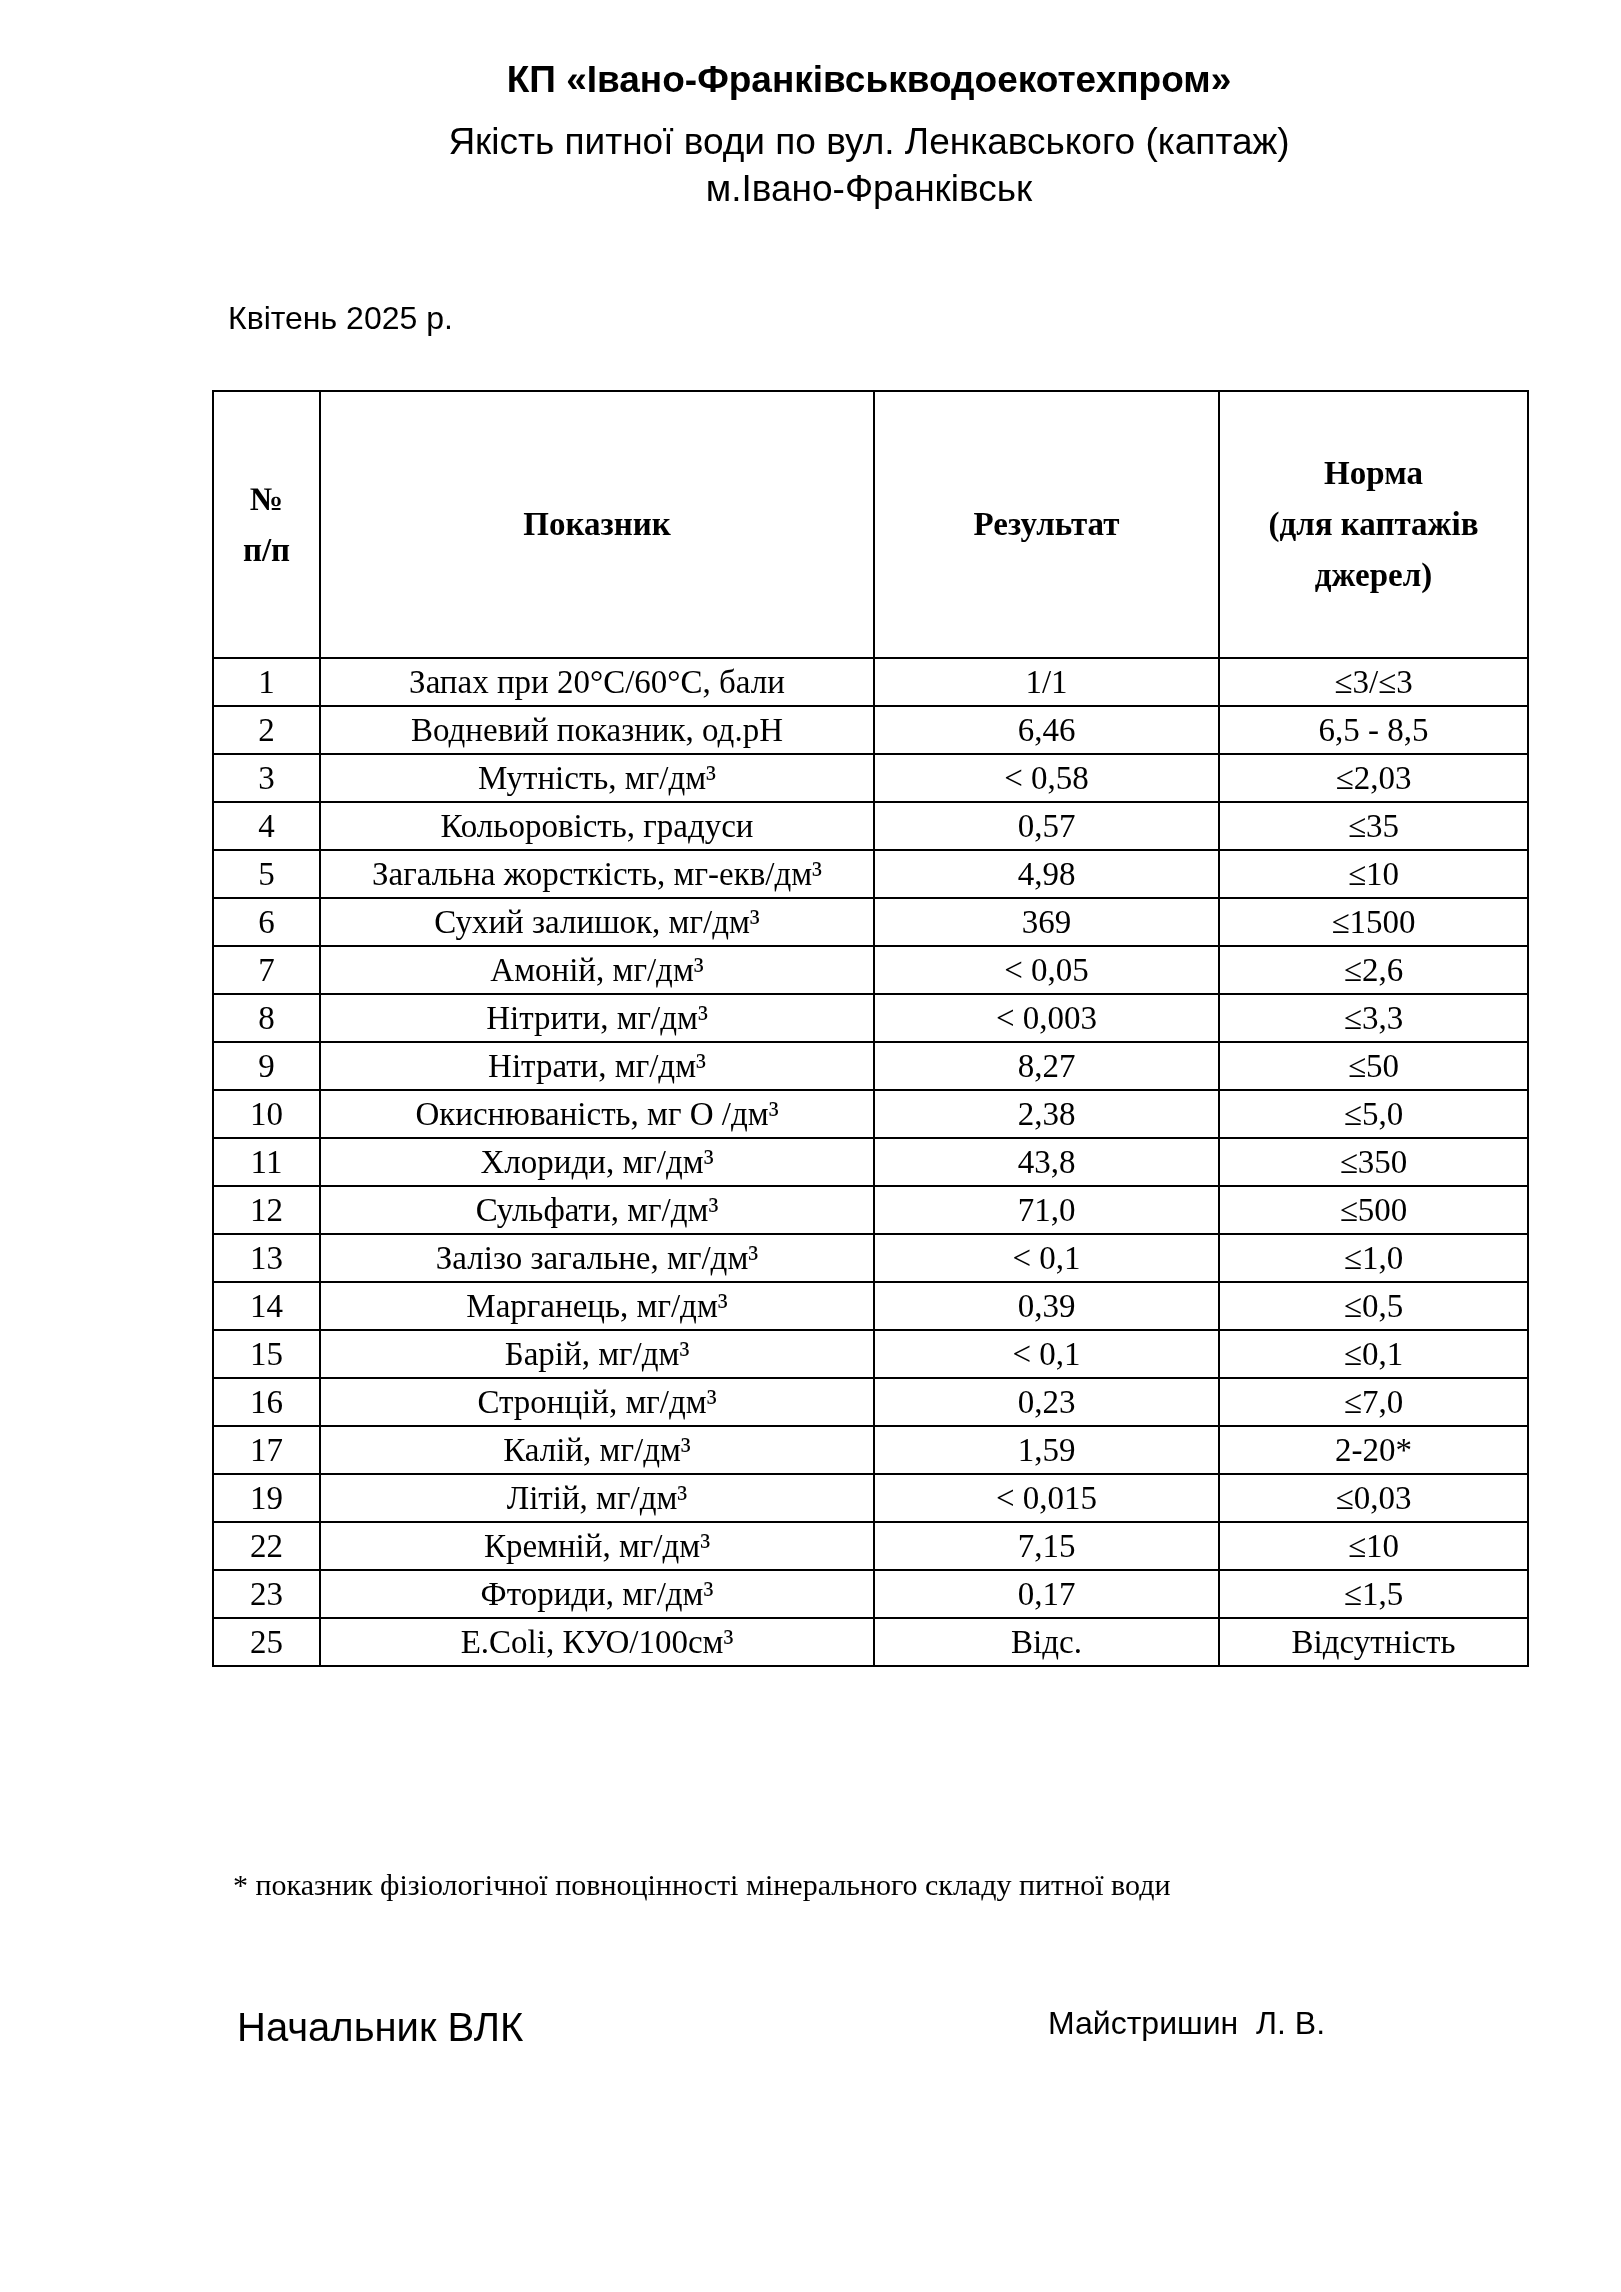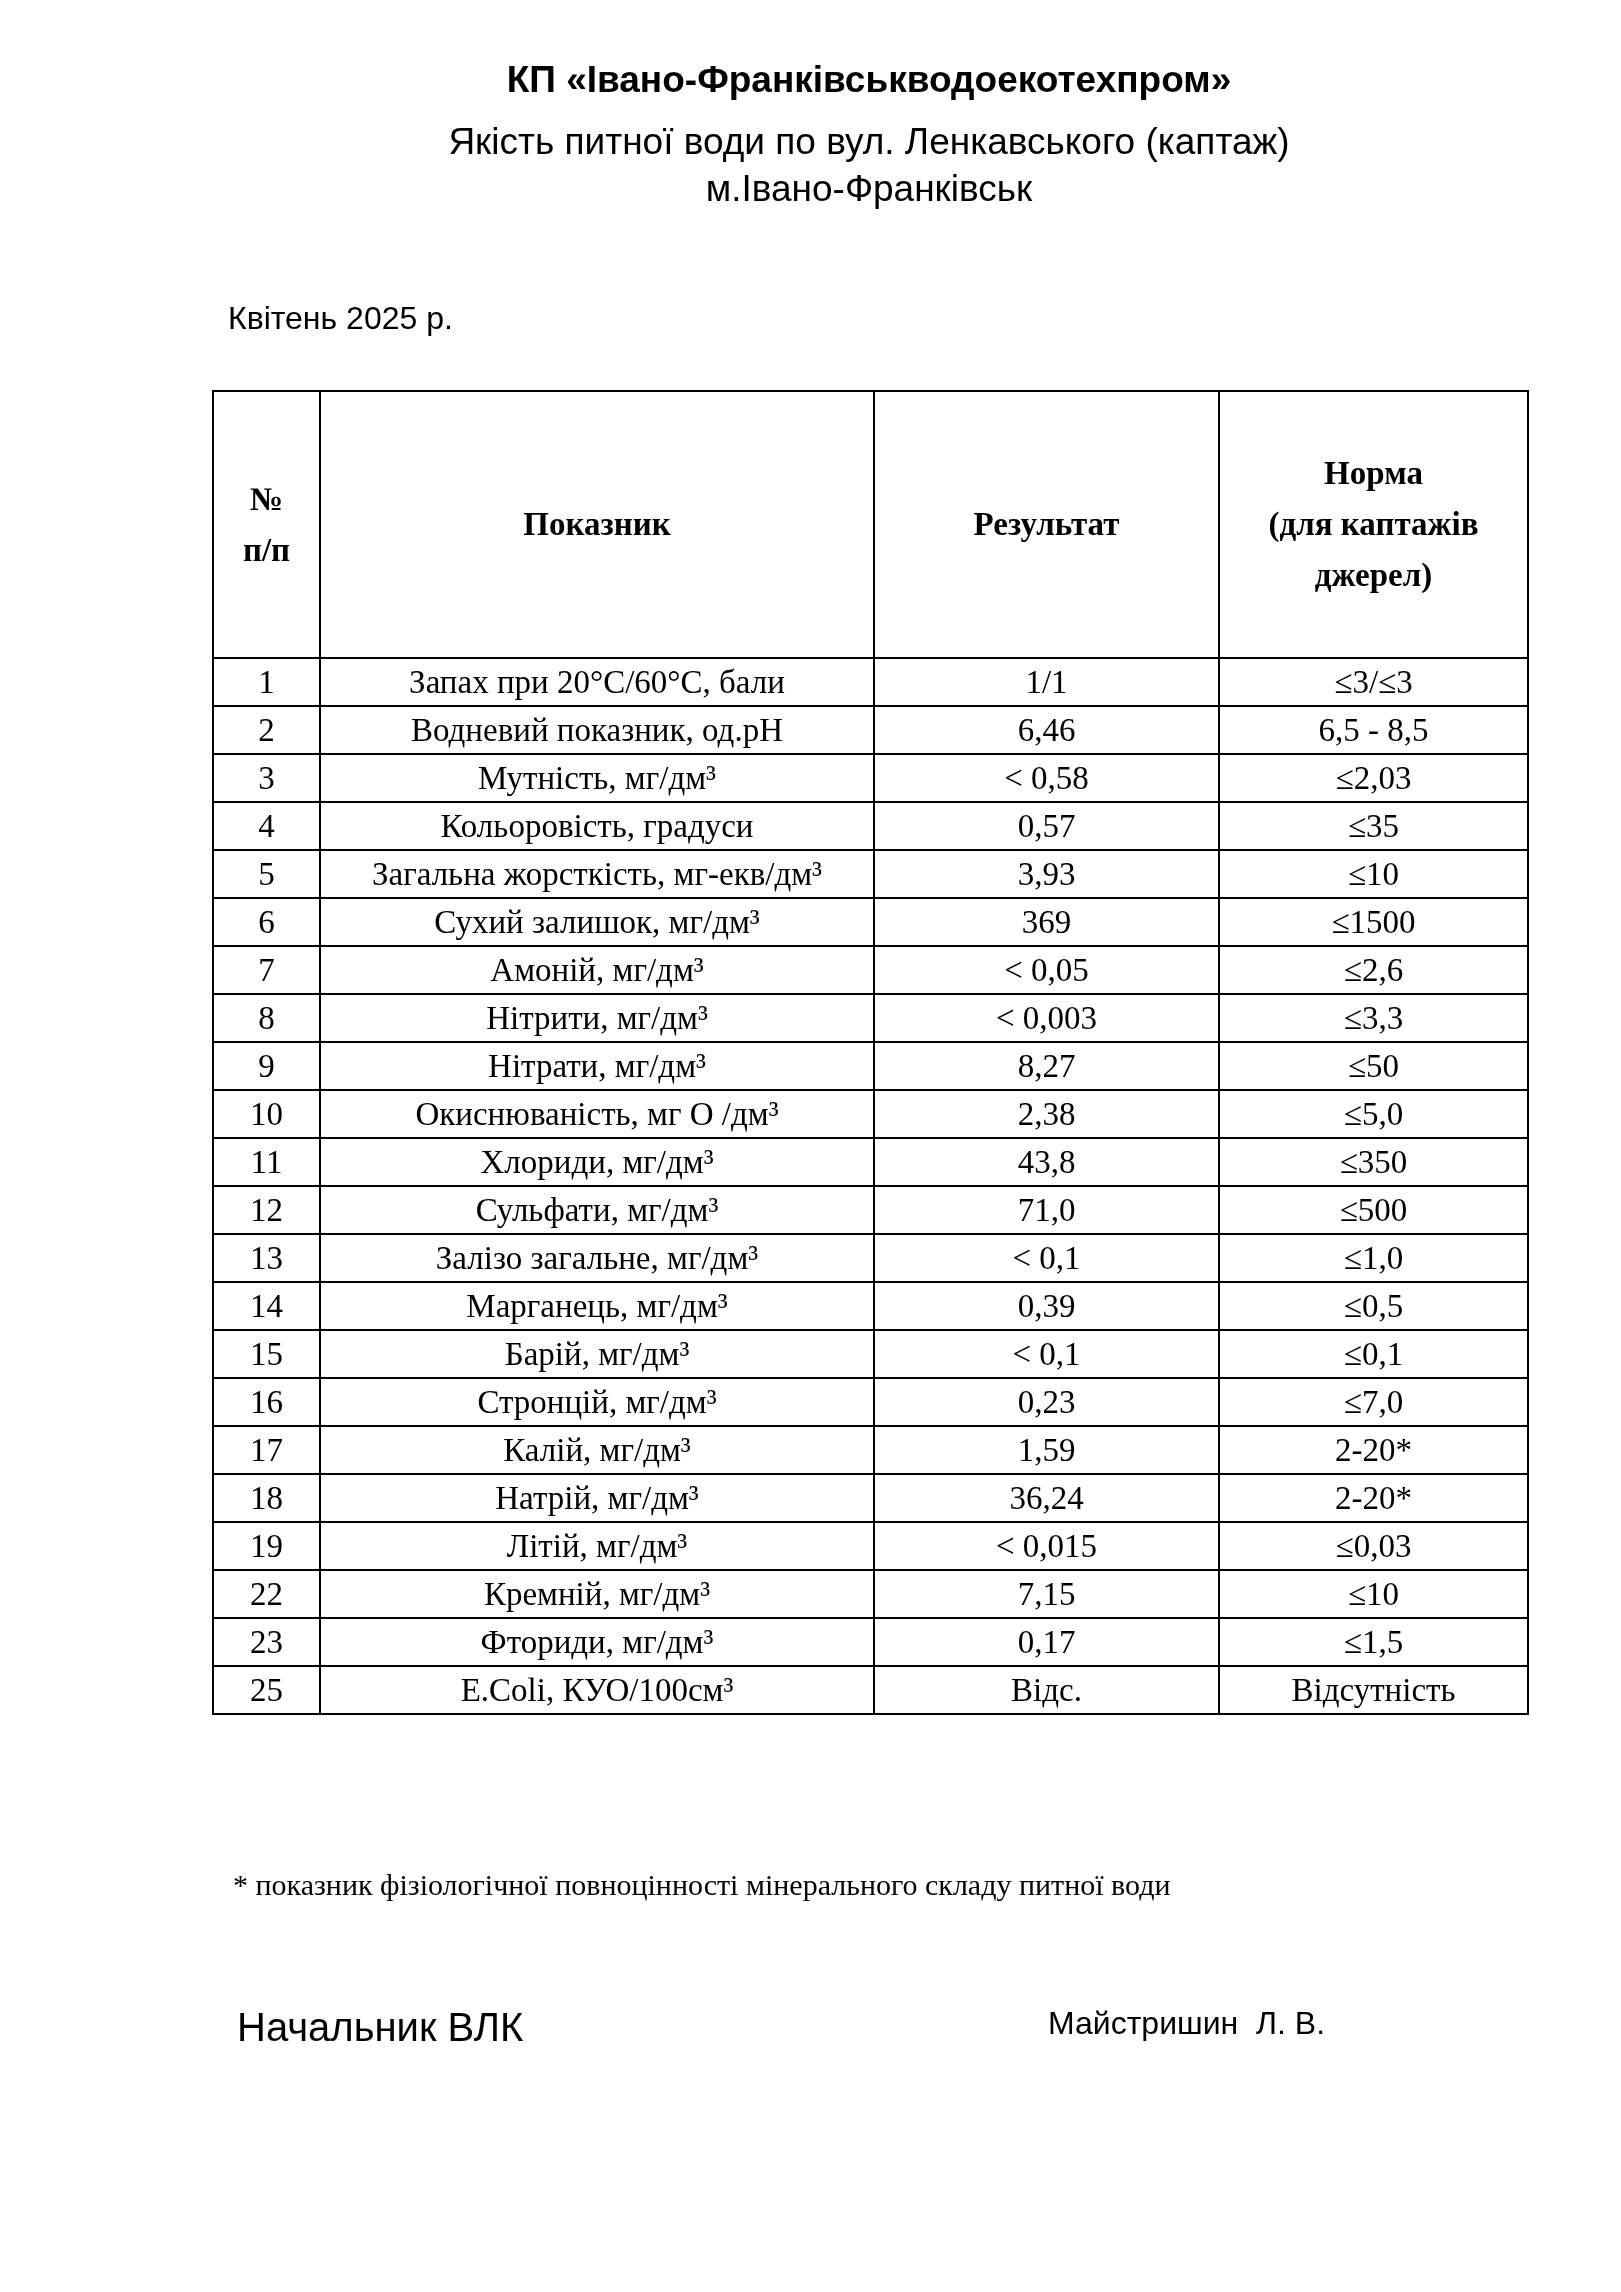--- a/index.html
+++ b/index.html
@@ -157,7 +157,7 @@
       <tr>
         <td class="cell-num">5</td>
         <td class="cell-indicator">Загальна жорсткість, мг-екв/дм³</td>
-        <td class="cell-result">3,93</td>
+        <td class="cell-result">4,98</td>
         <td class="cell-norm">≤10</td>
       </tr>
       <tr>

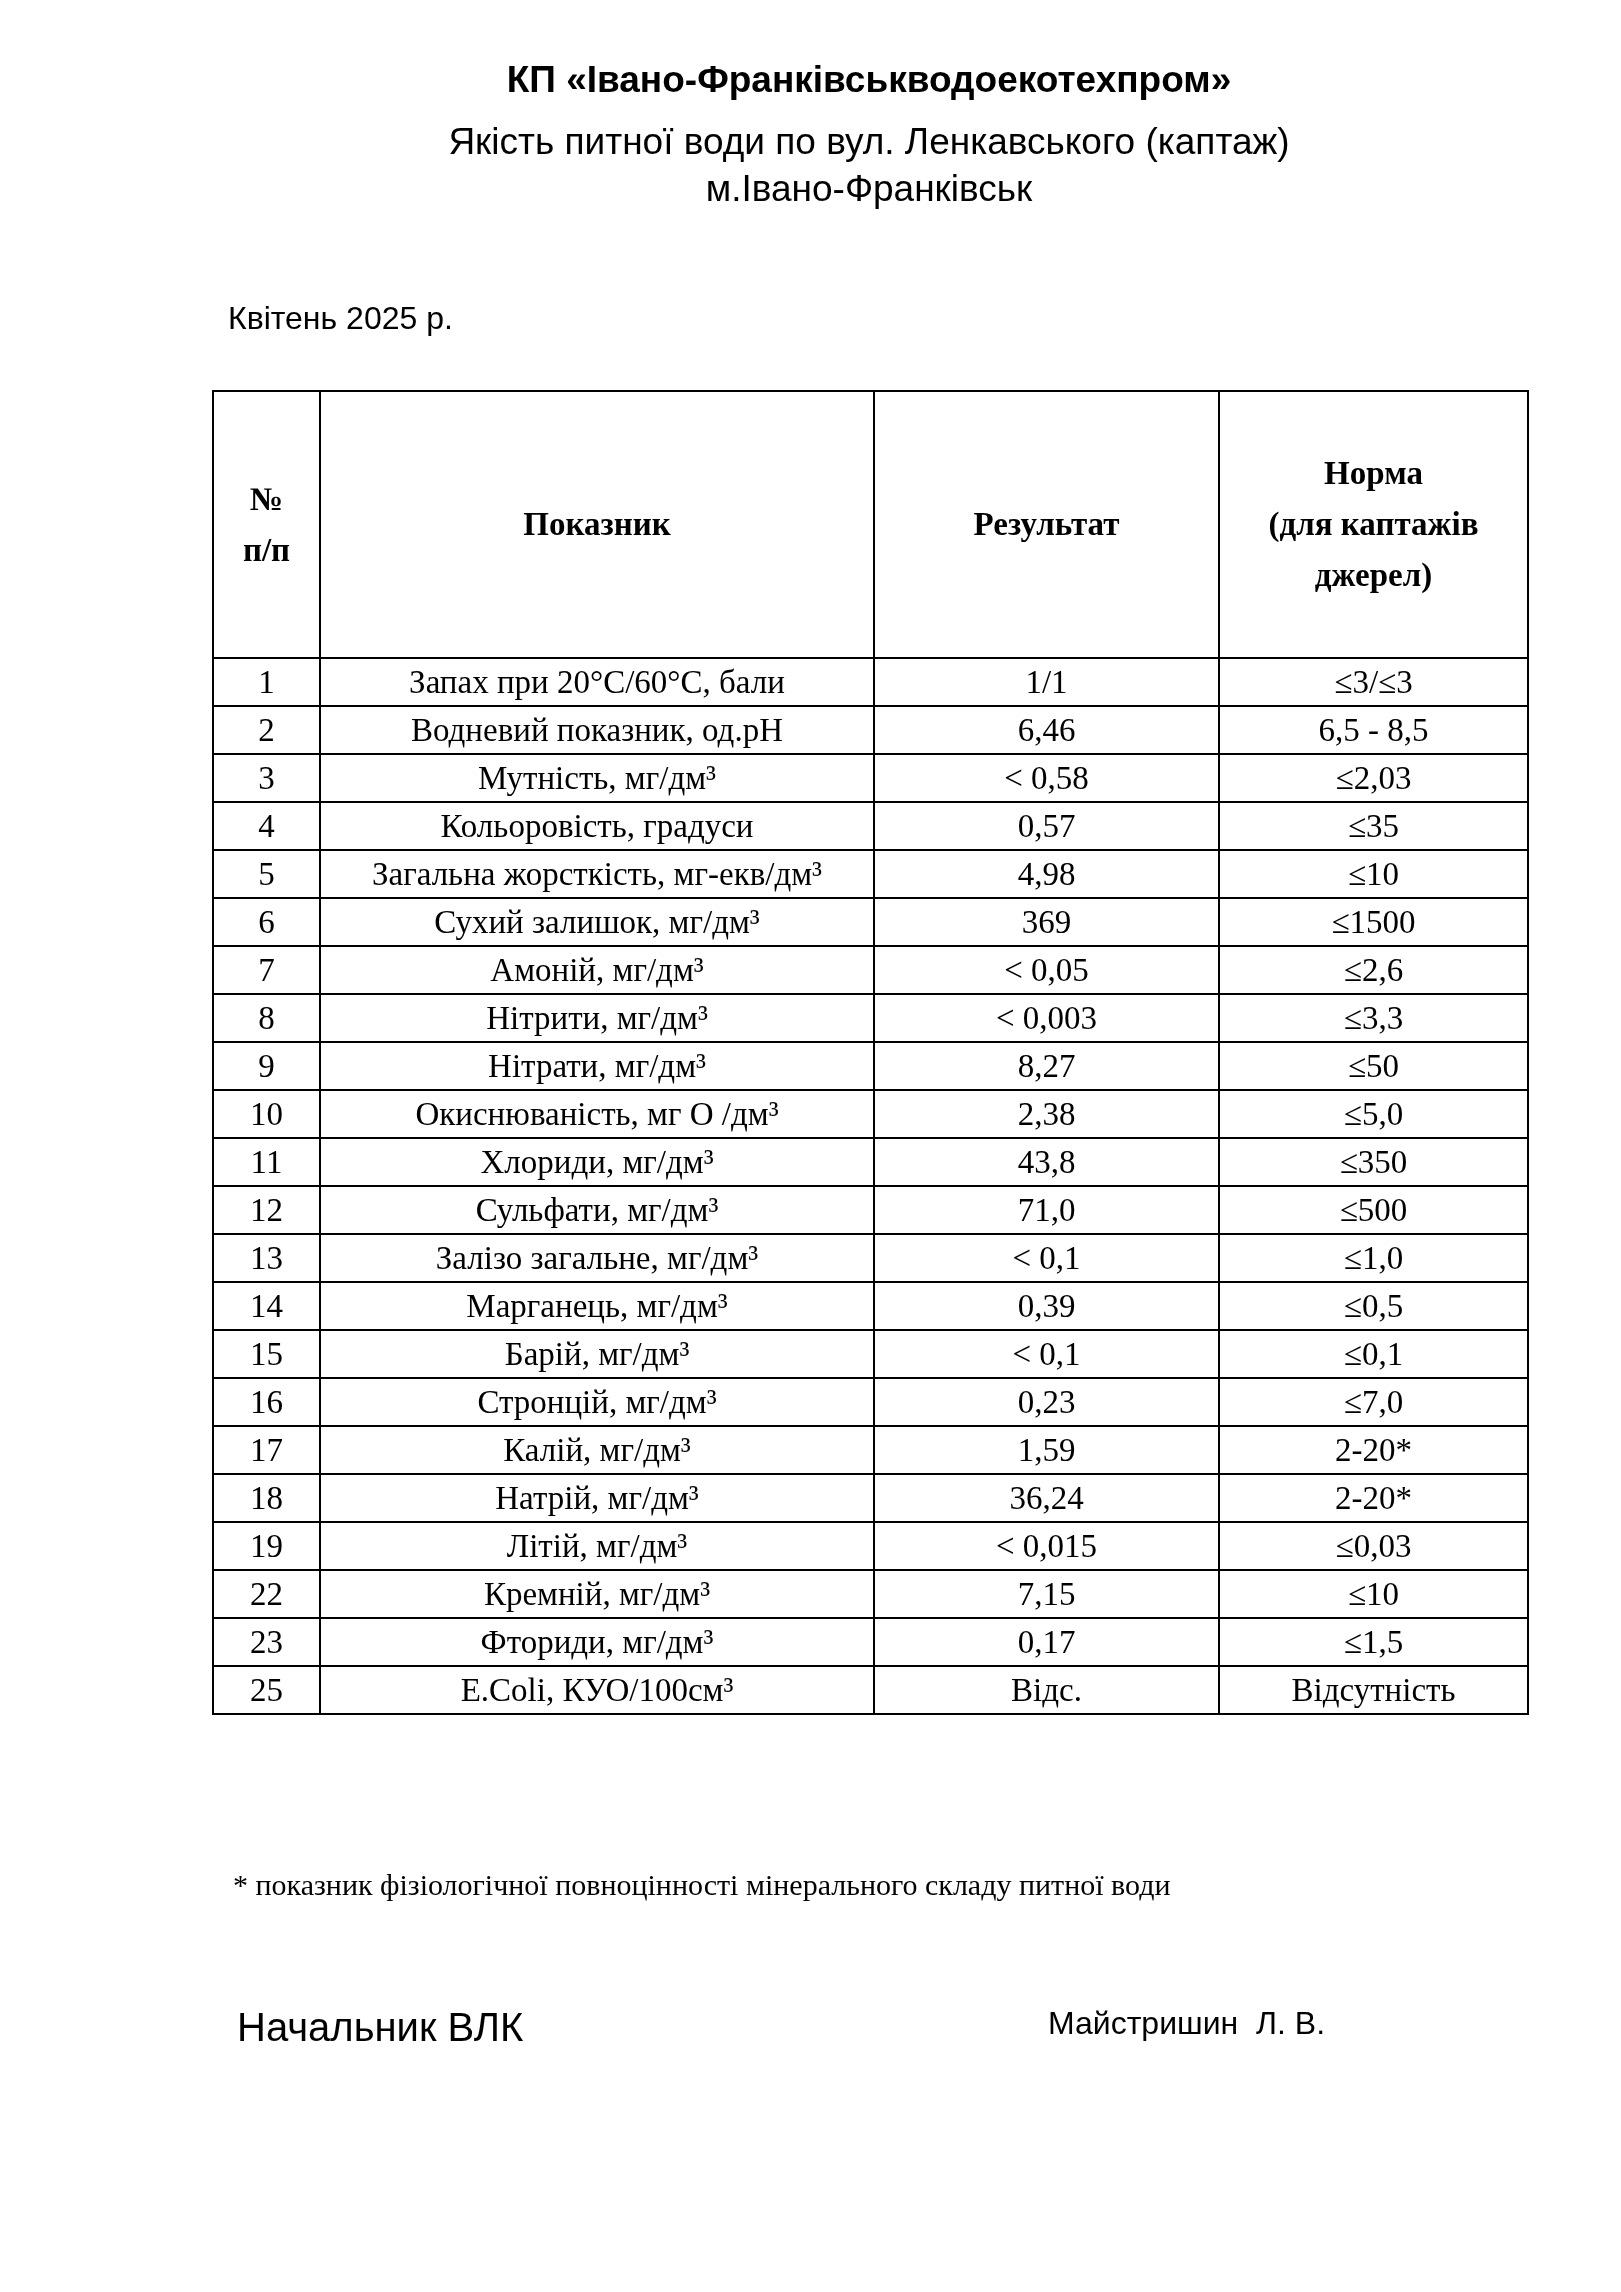--- a/index.html
+++ b/index.html
@@ -233,12 +233,6 @@
         <td class="cell-norm">2-20*</td>
       </tr>
       <tr>
-        <td class="cell-num">18</td>
-        <td class="cell-indicator">Натрій, мг/дм³</td>
-        <td class="cell-result">36,24</td>
-        <td class="cell-norm">2-20*</td>
-      </tr>
-      <tr>
         <td class="cell-num">19</td>
         <td class="cell-indicator">Літій, мг/дм³</td>
         <td class="cell-result">&lt; 0,015</td>

